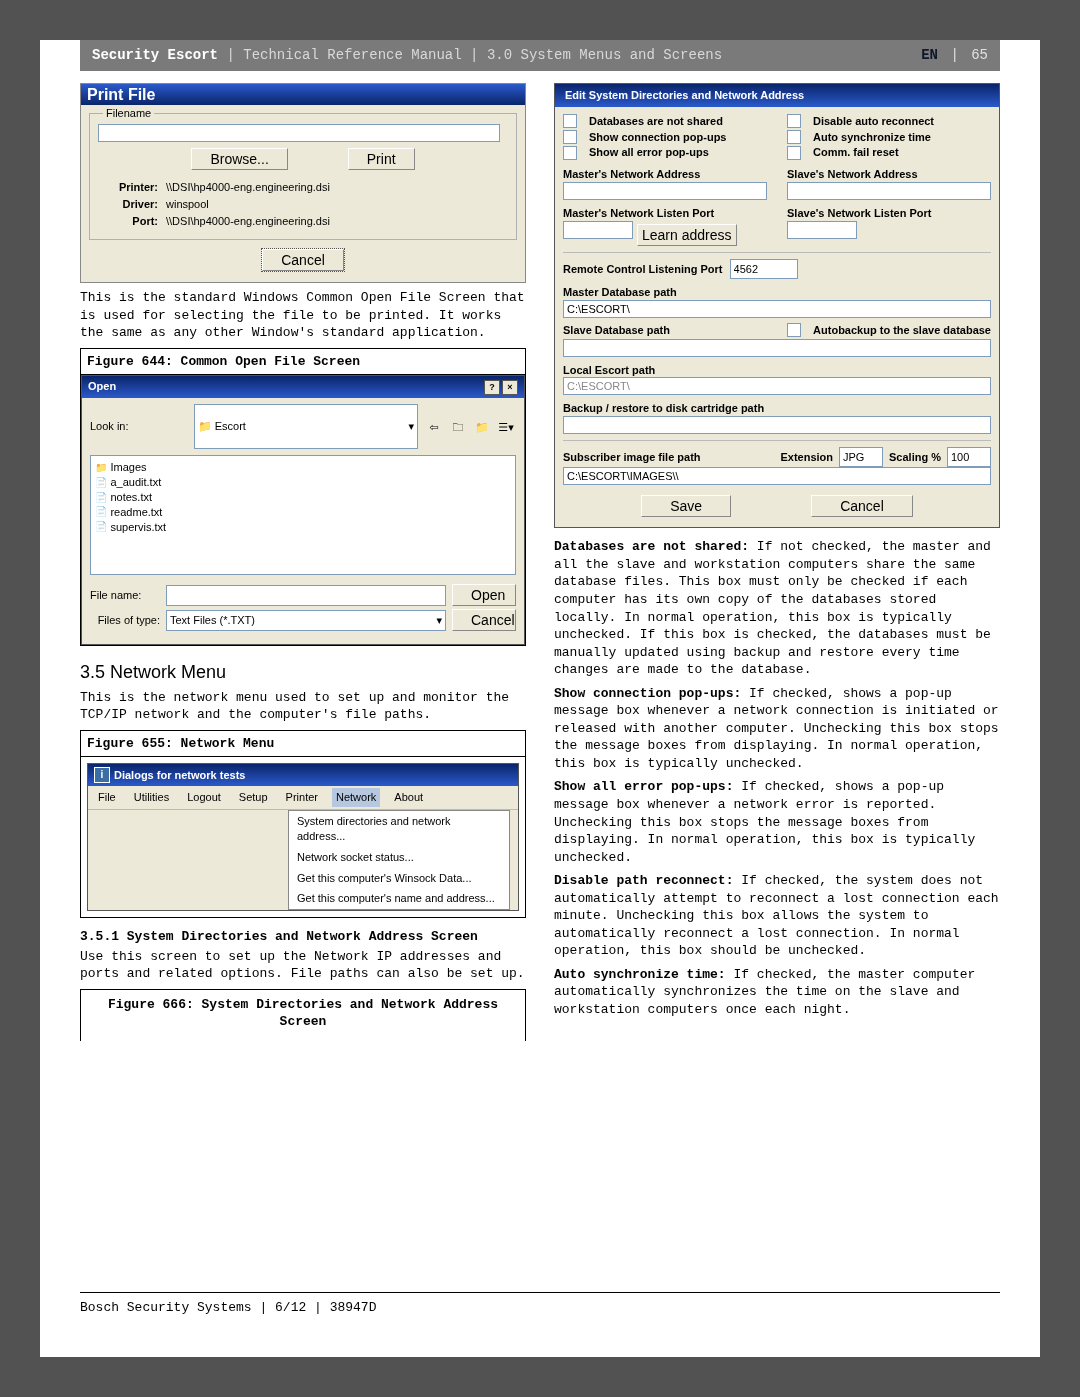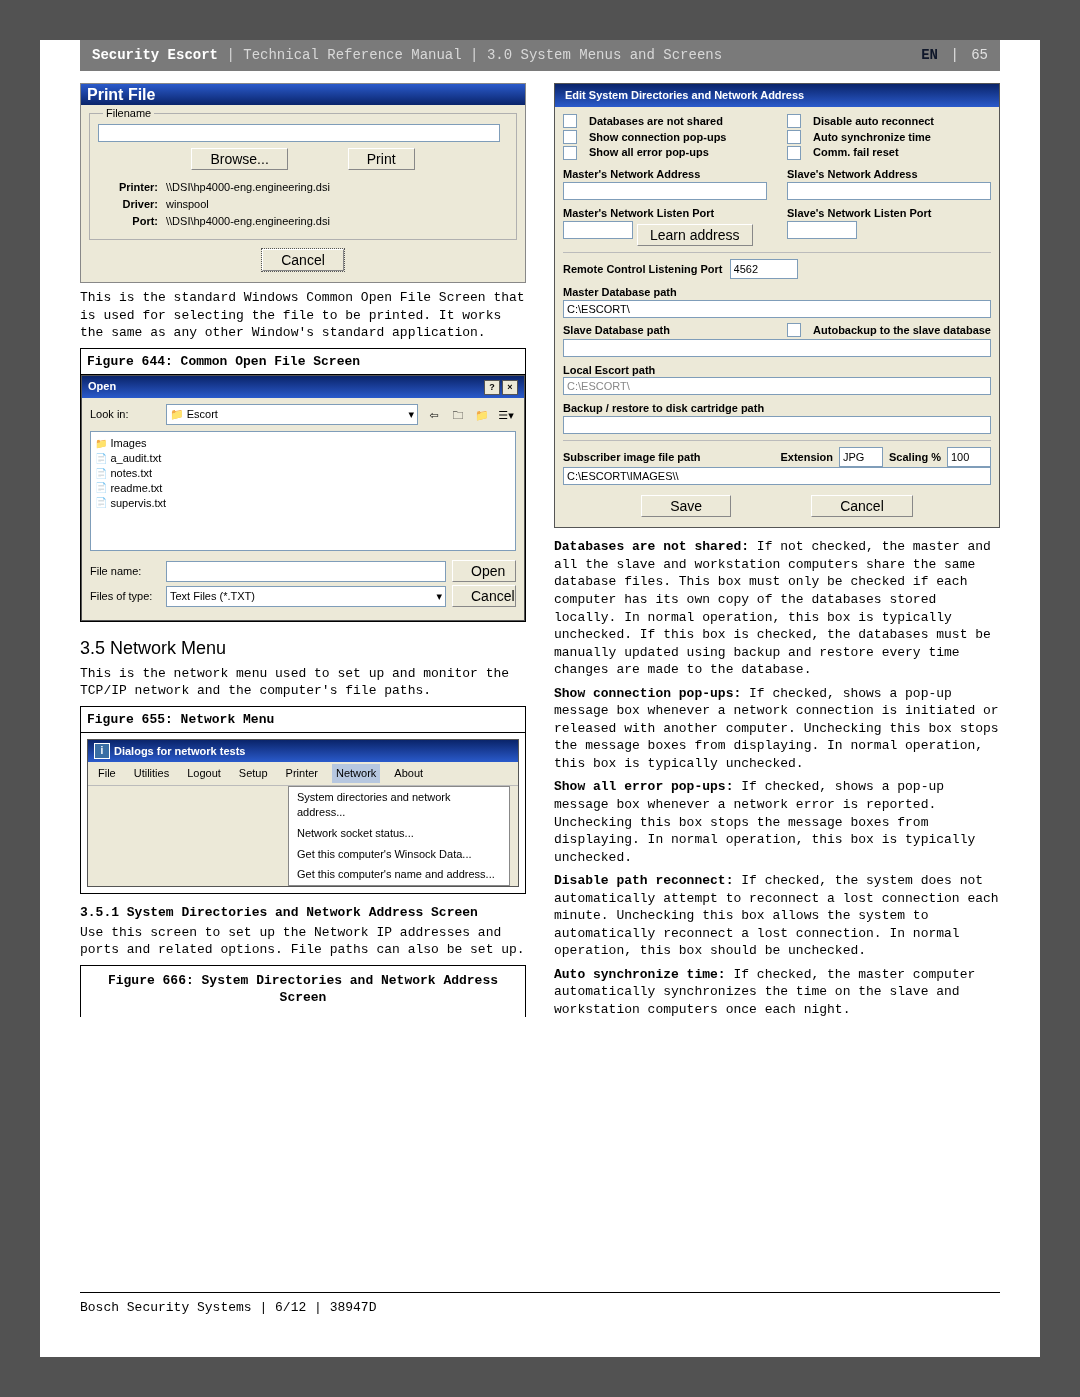--- a/index.html
+++ b/index.html
@@ -216,7 +216,7 @@
     border:1px solid #7f9db9; box-sizing:border-box;
     padding:0 3px; line-height:18px; font-size:11px;
   }
-  .btn-learn { padding:2px 12px; margin-top:3px; }
+  .btn-learn { padding:2px 4px; margin-top:3px; }
   .hr { border-top:1px solid #bbb; margin:6px 0; }
   .inline-lbl { font-weight:bold; display:inline-block; }
   .small-in {

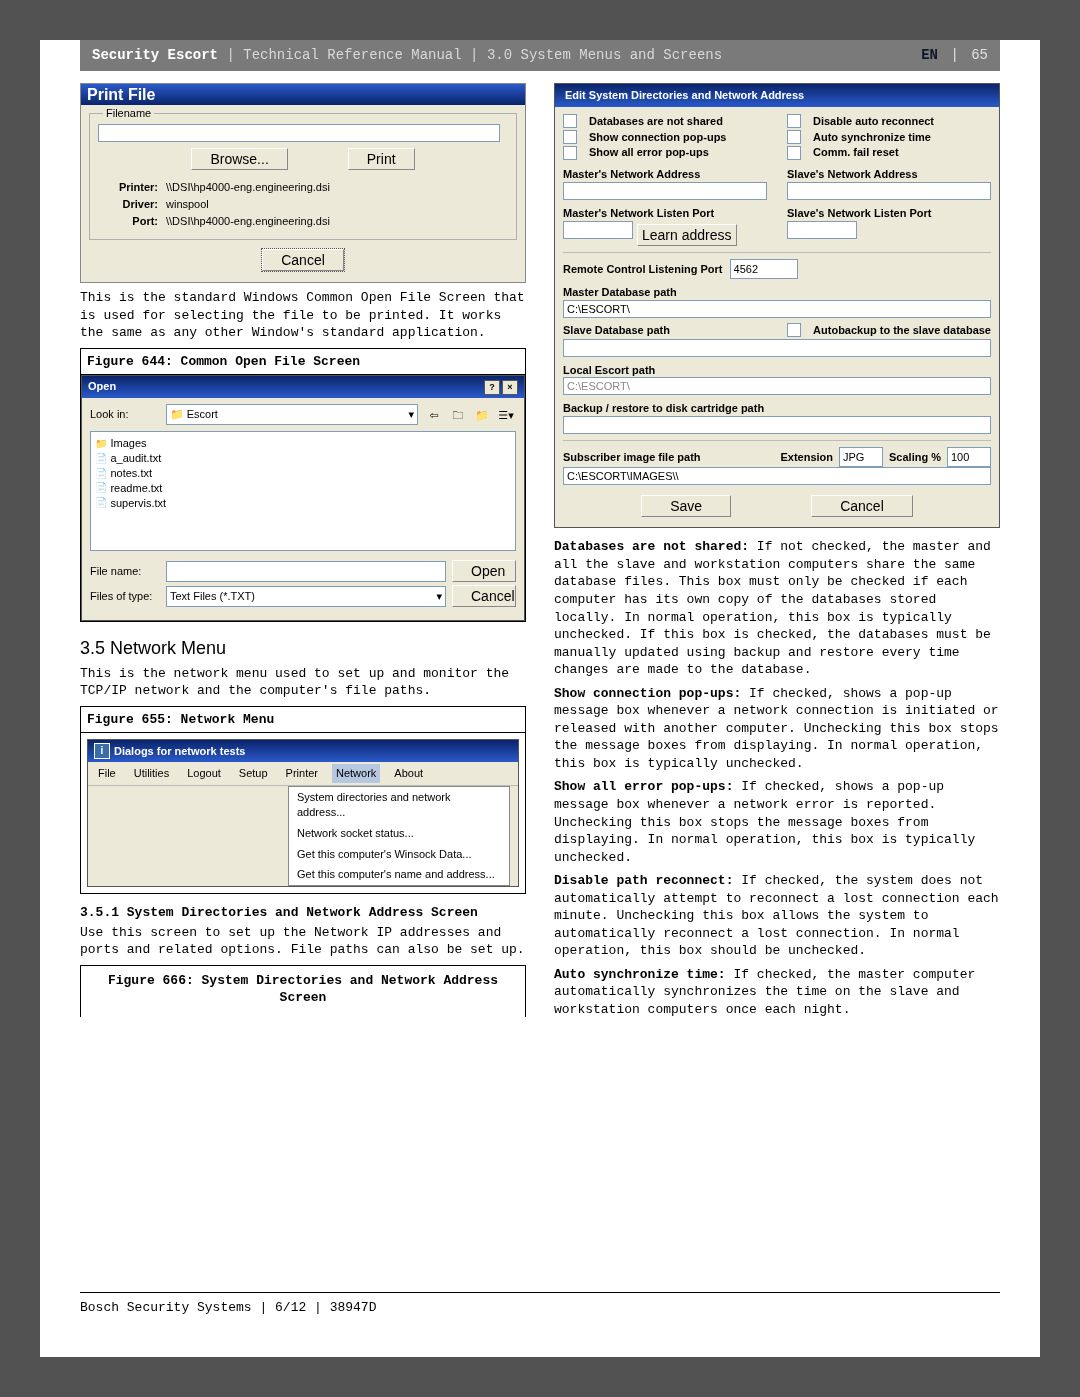--- a/index.html
+++ b/index.html
@@ -142,8 +142,9 @@
   .open-combo {
     flex:1; height:19px; background:#fff;
     border:1px solid #7f9db9;
-    display:flex; align-items:center; padding:0 3px;
+    display:flex; align-items:center; padding:12px 3px;
     justify-content:space-between;
+    margin-left:28px;
   }
   .folder-ico::before {
     content:"📁"; font-size:11px; margin-right:3px;

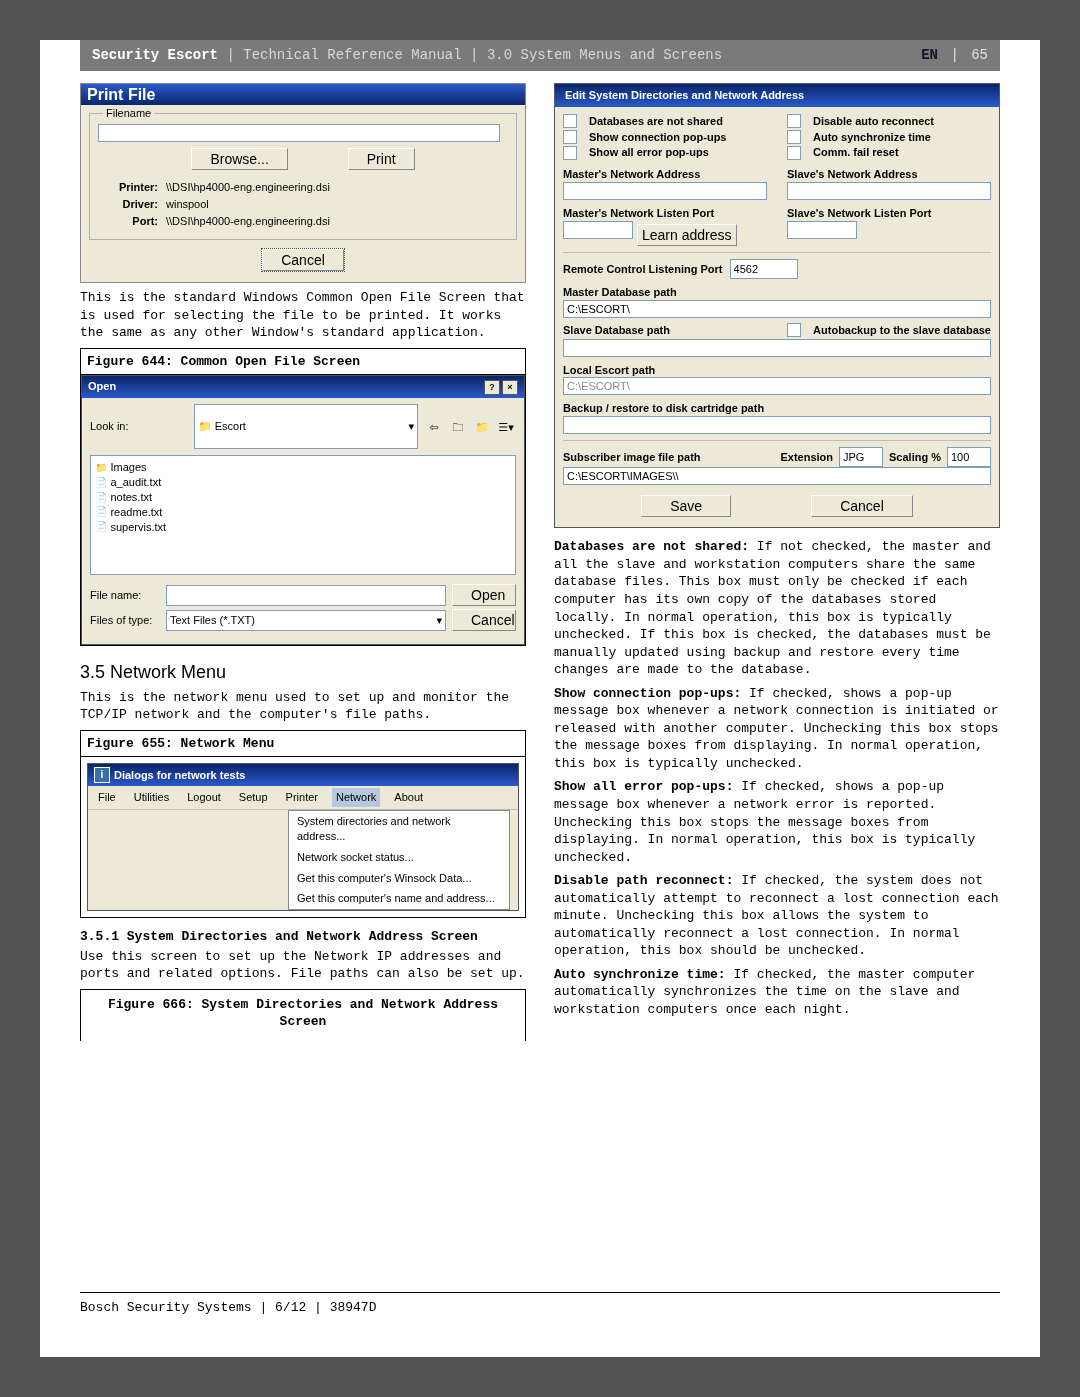--- a/index.html
+++ b/index.html
@@ -338,7 +338,7 @@
               <button class="btn"><span>Open</span></button>
             </div>
             <div class="row">
-              <span class="lab" style="width:70px;">Files of type:</span>
+              <span class="lab" style="width:70px;text-align:right;">Files of type:</span>
               <div class="inp">
                   <span>Text Files (*.TXT)</span>
                   <span>▾</span>

